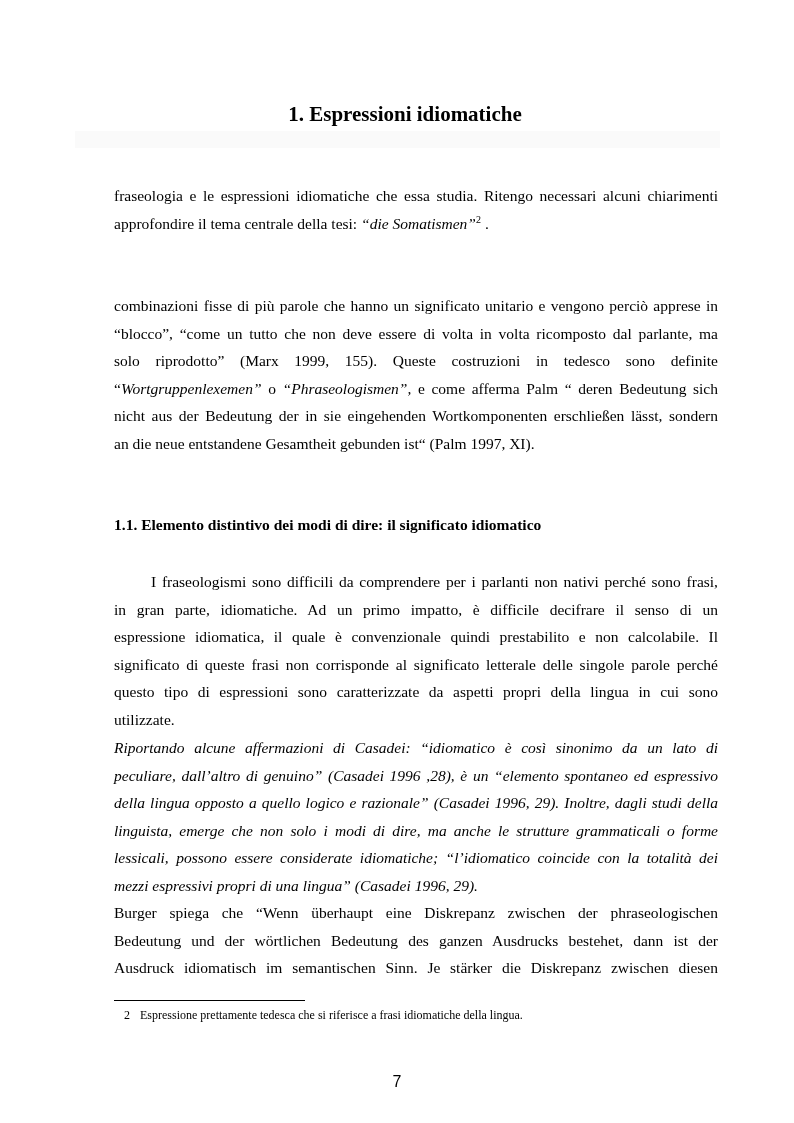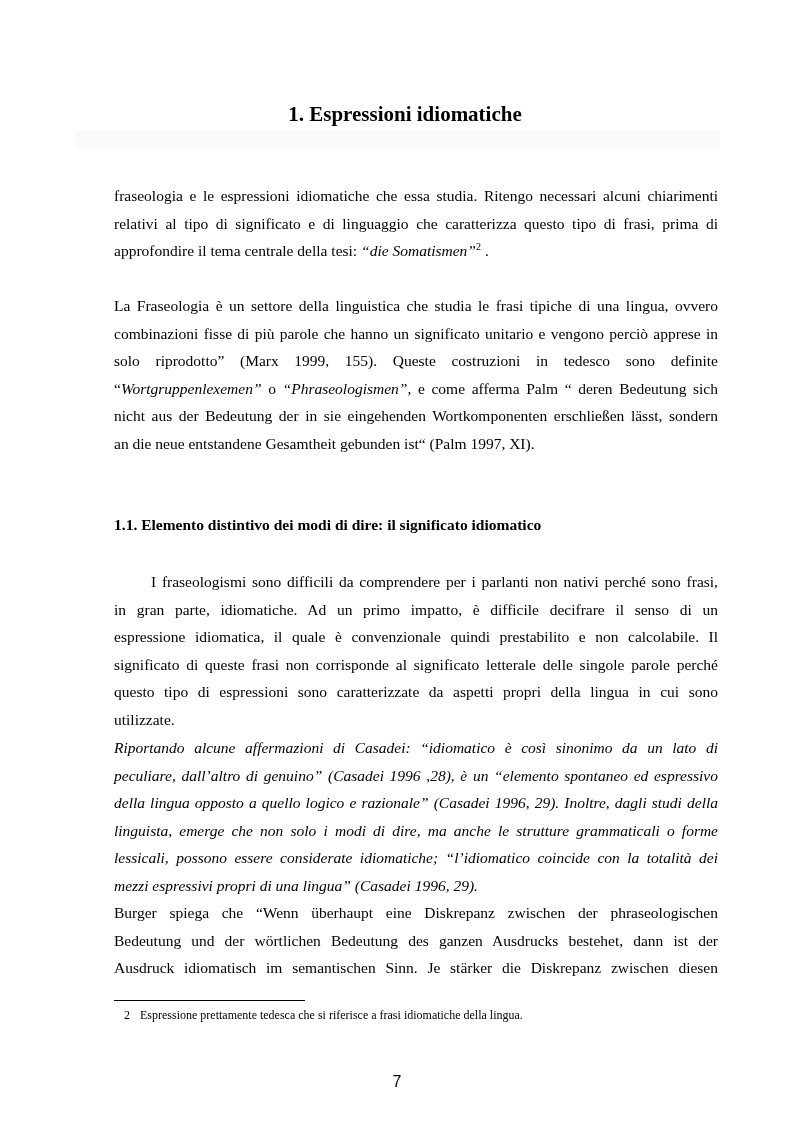--- a/index.html
+++ b/index.html
@@ -55,7 +55,6 @@
 
 <div class="body-text" style="top:182px;">
   <span class="line">fraseologia e le espressioni idiomatiche che essa studia. Ritengo necessari alcuni chiarimenti</span>
-  <span class="line">relativi al tipo di significato e di linguaggio che caratterizza questo tipo di frasi, prima di</span>
   <span class="line last"><span>approfondire il tema centrale della tesi: </span><span class="italic">“die Somatismen”</span><sup>2</sup><span> .</span></span>
 </div>
 

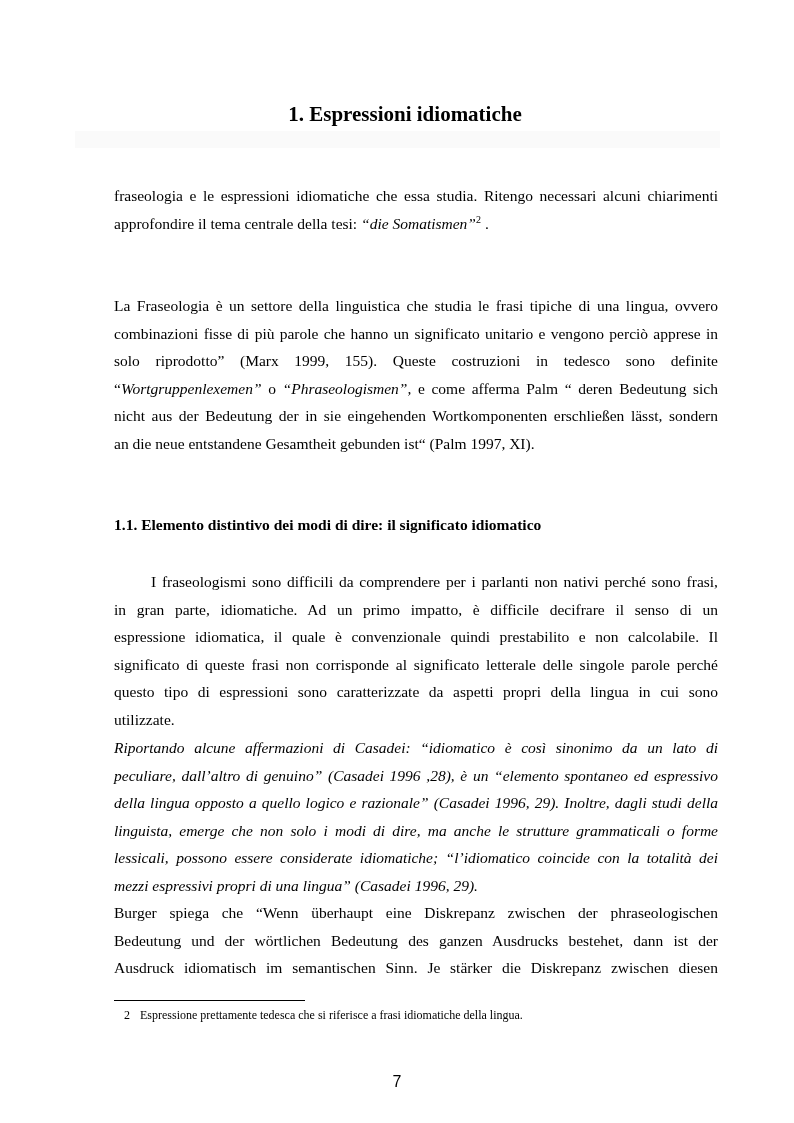--- a/index.html
+++ b/index.html
@@ -59,7 +59,6 @@
 </div>
 
 <div class="body-text" style="top:292px;">
-  <span class="line">La Fraseologia è un settore della linguistica che studia le frasi tipiche di una lingua, ovvero</span>
   <span class="line">combinazioni fisse di più parole che hanno un significato unitario e vengono perciò apprese in</span>
   <span class="line">solo riprodotto” (Marx 1999, 155). Queste costruzioni in tedesco sono definite</span>
   <span class="line"><span>“</span><span class="italic">Wortgruppenlexemen”</span><span> o </span><span class="italic">“Phraseologismen”,</span><span> e come afferma Palm “ deren Bedeutung sich</span></span>

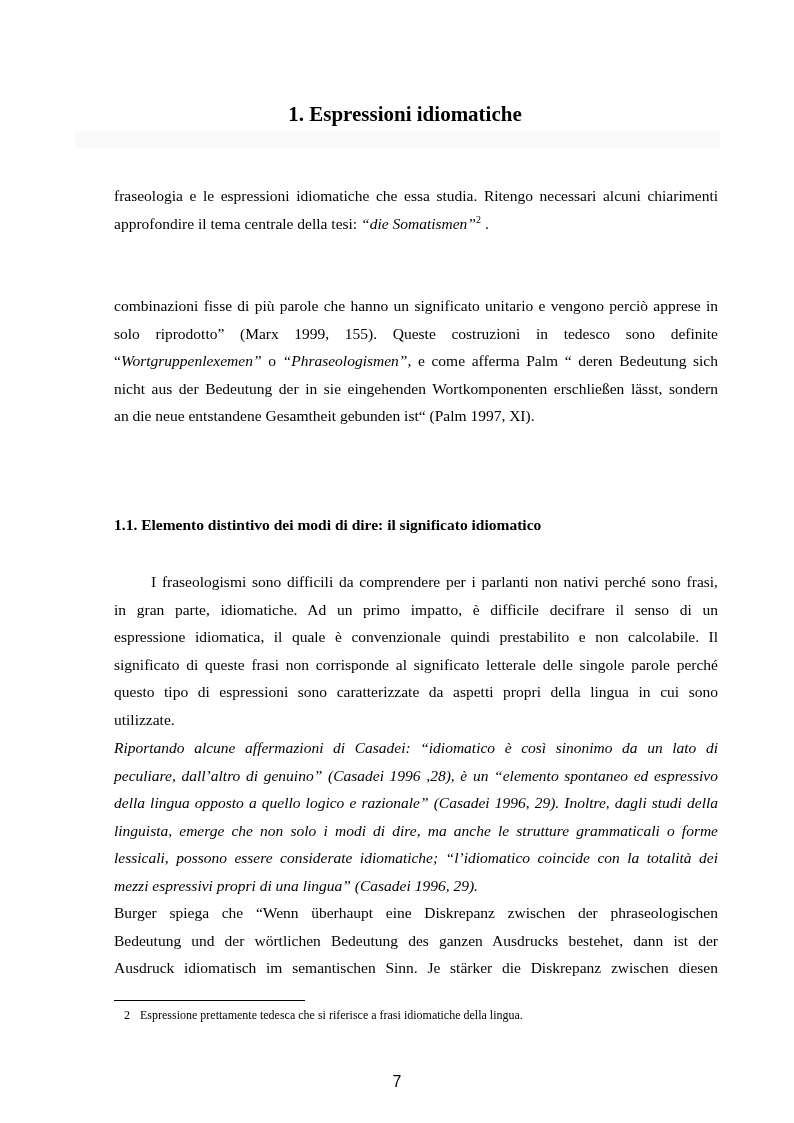--- a/index.html
+++ b/index.html
@@ -60,6 +60,7 @@
 
 <div class="body-text" style="top:292px;">
   <span class="line">combinazioni fisse di più parole che hanno un significato unitario e vengono perciò apprese in</span>
+  <span class="line">“blocco”, “come un tutto che non deve essere di volta in volta ricomposto dal parlante, ma</span>
   <span class="line">solo riprodotto” (Marx 1999, 155). Queste costruzioni in tedesco sono definite</span>
   <span class="line"><span>“</span><span class="italic">Wortgruppenlexemen”</span><span> o </span><span class="italic">“Phraseologismen”,</span><span> e come afferma Palm “ deren Bedeutung sich</span></span>
   <span class="line">nicht aus der Bedeutung der in sie eingehenden Wortkomponenten erschließen lässt, sondern</span>

